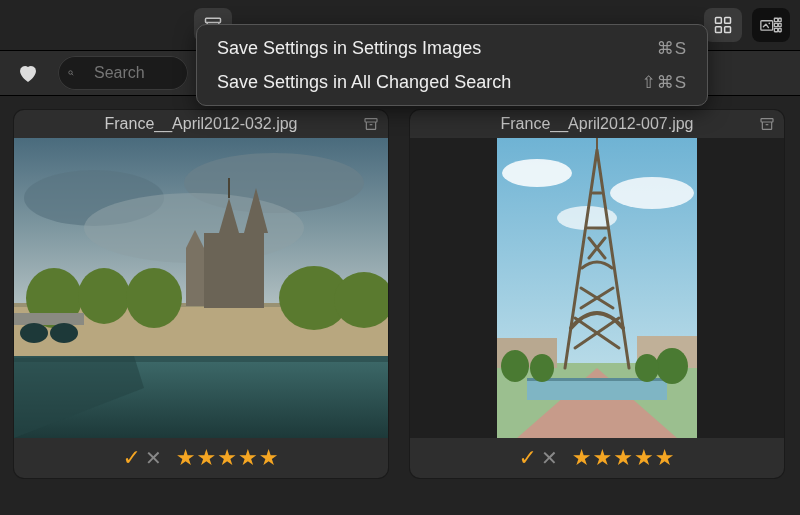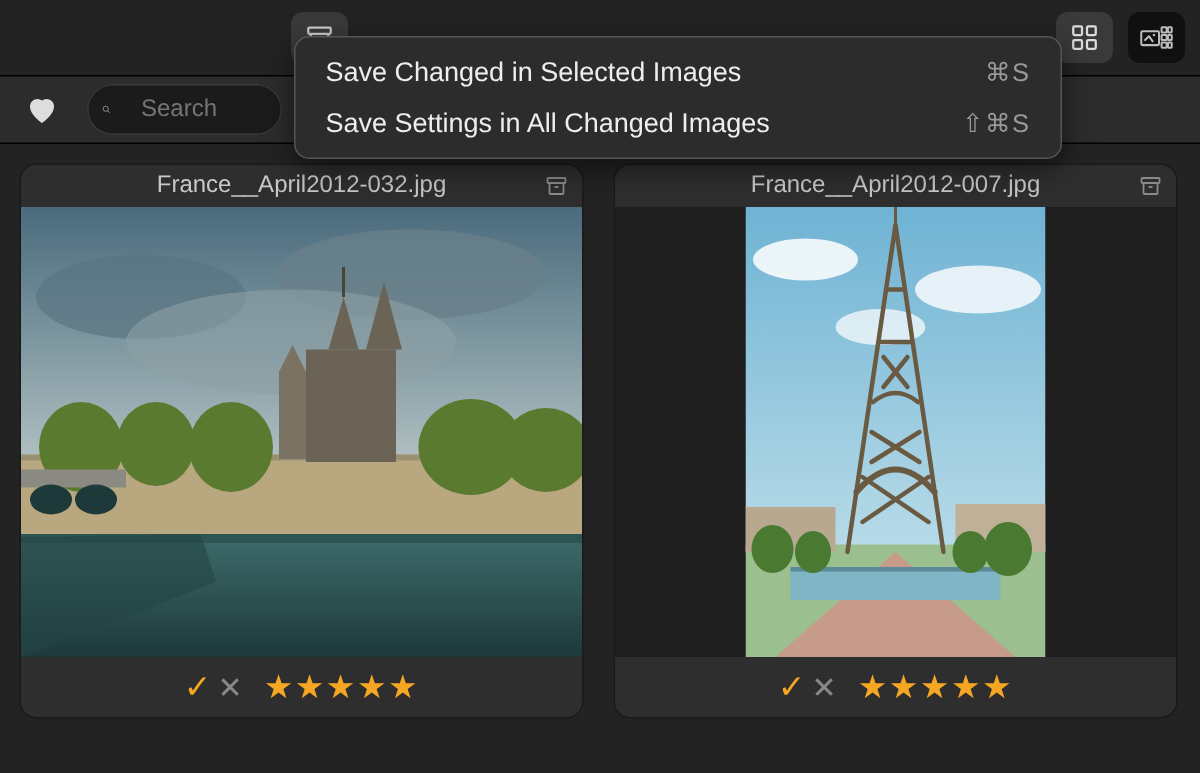--- a/index.html
+++ b/index.html
@@ -335,7 +335,7 @@
 
 <div class="menu">
   <div class="menu-item">
-    <span>Save Changed in Selected Images</span>
+    <span>Save Settings in Settings Images</span>
     <span class="shortcut">⌘S</span>
   </div>
   <div class="menu-item">

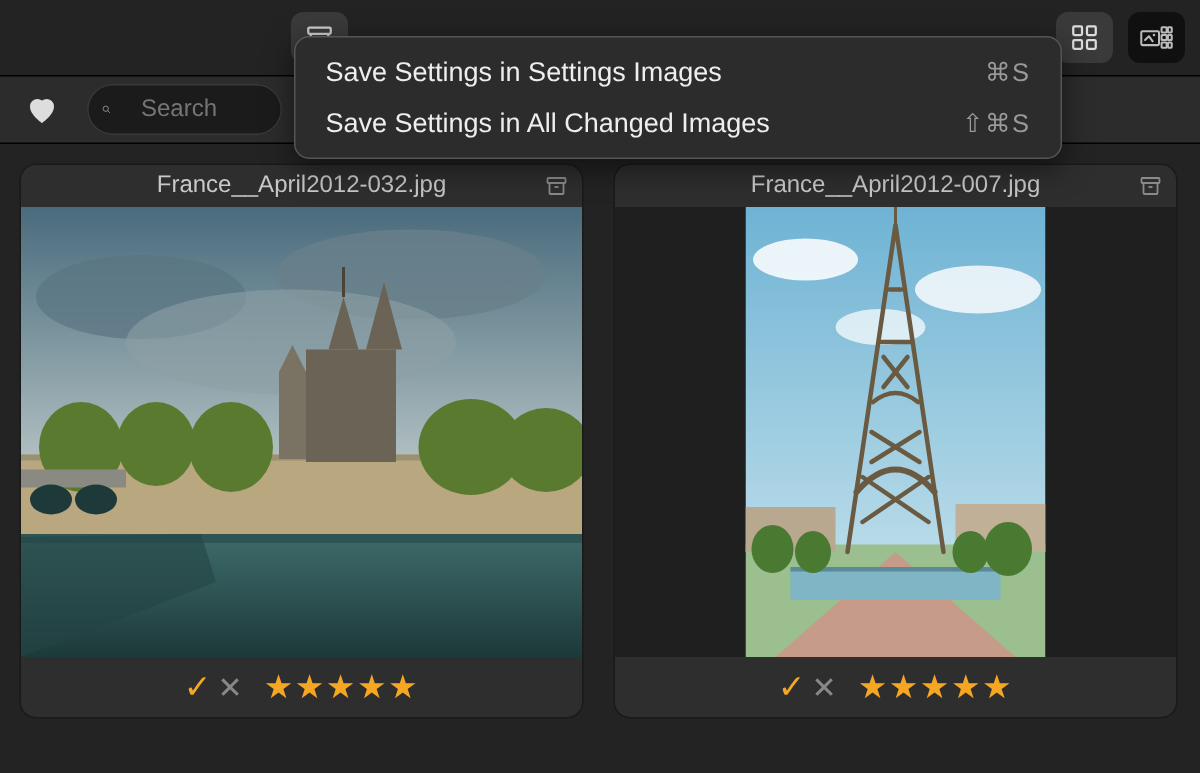--- a/index.html
+++ b/index.html
@@ -339,7 +339,7 @@
     <span class="shortcut">⌘S</span>
   </div>
   <div class="menu-item">
-    <span>Save Settings in All Changed Images</span>
+    <span>Save Settings in All Changed Search</span>
     <span class="shortcut">⇧⌘S</span>
   </div>
 </div>

